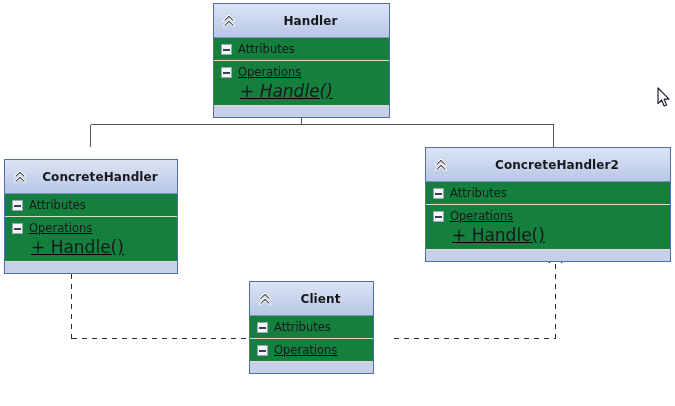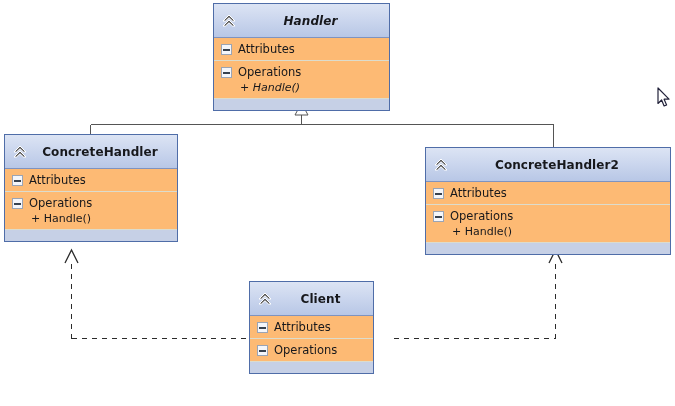--- a/index.html
+++ b/index.html
@@ -53,7 +53,6 @@
     white-space: nowrap;
   }
   .uml-class.abstract .uml-title {
-    font-style: italic;
     text-align: right;
   }
   .chevron-icon {

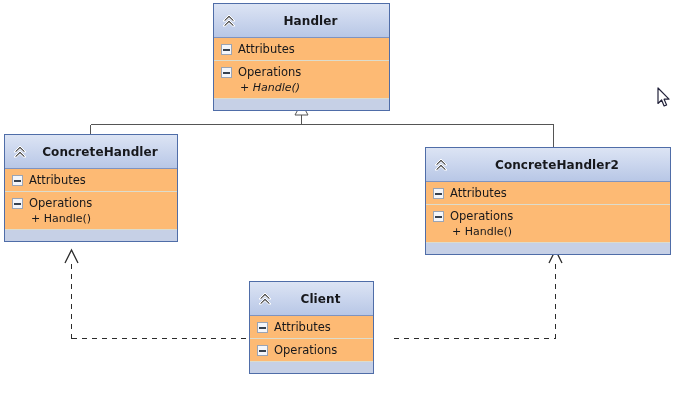--- a/index.html
+++ b/index.html
@@ -66,7 +66,7 @@
   }
 
   .uml-body {
-    background: #fdba74;
+    background: #15803d;
   }
   .compartment {
     border-bottom: 1px solid #dcdccd;

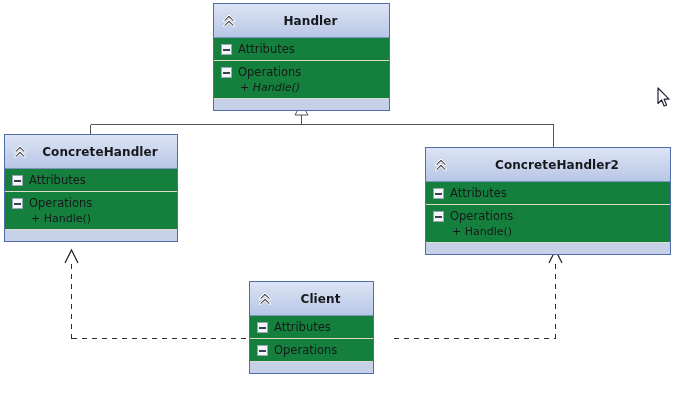--- a/index.html
+++ b/index.html
@@ -74,6 +74,7 @@
   }
   .compartment:last-child {
     border-bottom: none;
+    text-decoration: underline;
   }
   .comp-head {
     display: flex;

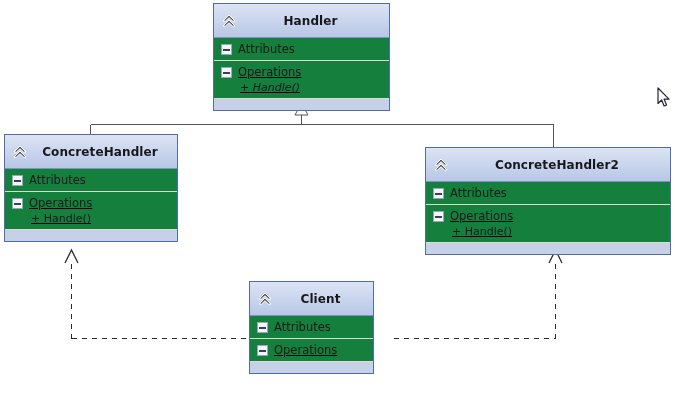--- a/index.html
+++ b/index.html
@@ -105,7 +105,7 @@
     background: #38424f;
   }
   .member {
-    font-size: 11px;
+    font-size: 17px;
     color: #17181c;
     padding: 1px 4px 1px 26px;
     white-space: nowrap;

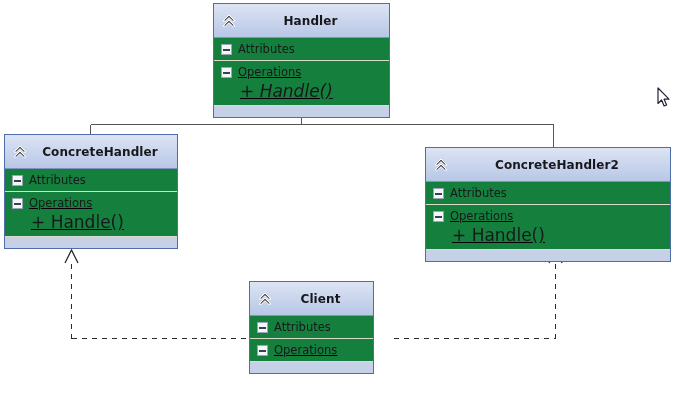--- a/index.html
+++ b/index.html
@@ -186,7 +186,7 @@
     <div class="uml-footer"></div>
   </div>
 
-  <div class="uml-class" id="cls-concretehandler" style="left:4px; top:134px; width:174px;">
+  <div class="uml-class" id="cls-concretehandler" style="left:4px; top:159px; width:174px;">
     <div class="uml-header">
       <svg class="chevron-icon" viewBox="0 0 18 18">
         <path d="M9 3 L15 9 L12.5 9 L9 5.8 L5.5 9 L3 9 Z" fill="#5a5a5a" stroke="#ffffff" stroke-width="1" stroke-linejoin="round"></path>

